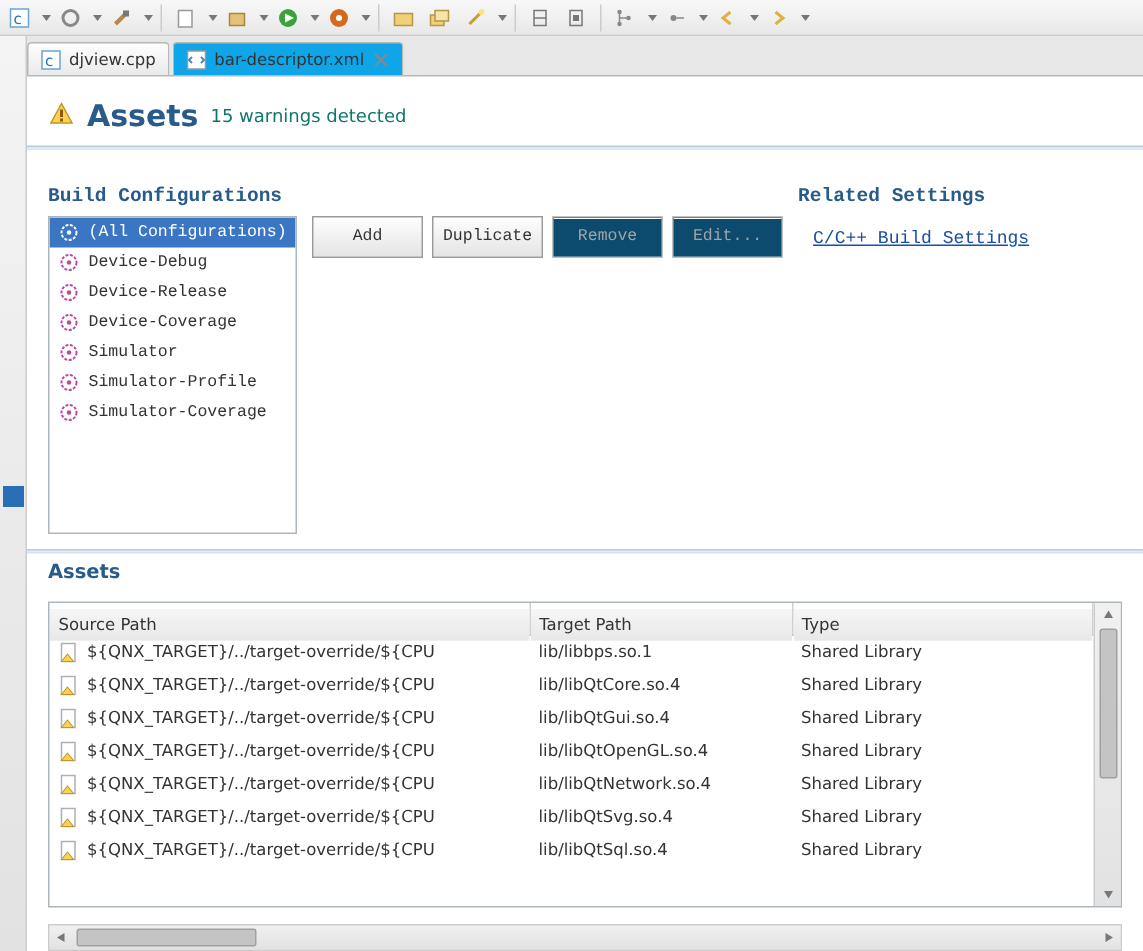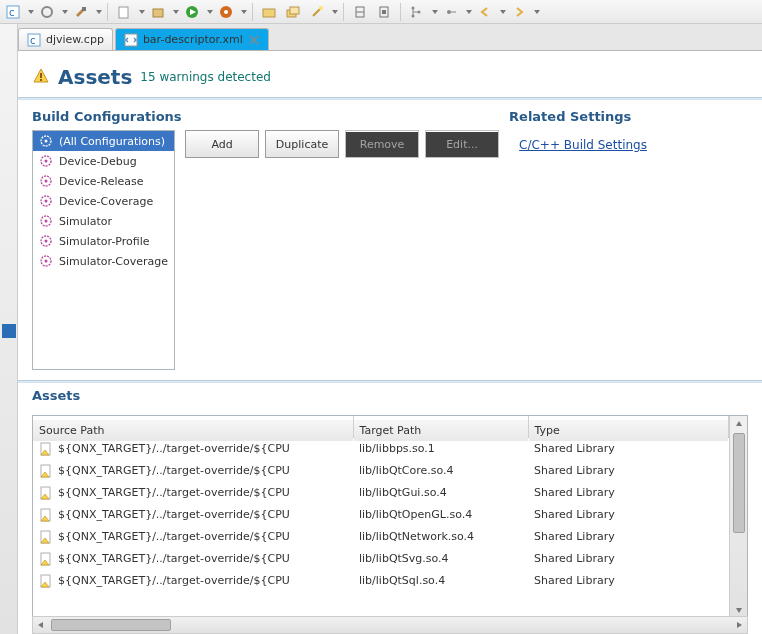--- a/index.html
+++ b/index.html
@@ -79,7 +79,7 @@
     border-top:1px solid #b6cce0; border-bottom:1px solid #d5e2ef;
   }
   .cols {
-    display:flex; gap:10px; padding:6px 14px 0 14px;
+    display:flex; gap:10px; padding:20px 14px 0 14px;font-family:Liberation Mono, monospace;
   }
   .col-left { flex:0 0 410px; }
   .col-right { flex:1; }

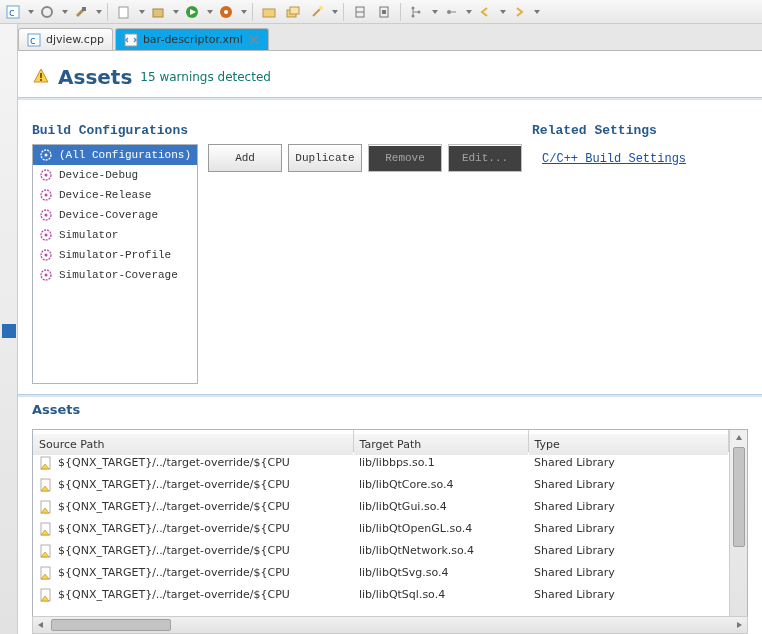--- a/index.html
+++ b/index.html
@@ -91,7 +91,7 @@
   }
   .config-list {
     flex:1; border:1px solid #aeb6bd; background:#fff;
-    height:240px; overflow:auto;
+    height:212px; overflow:auto;
   }
   .config-list .item {
     display:flex; align-items:center; gap:6px; padding:3px 6px;

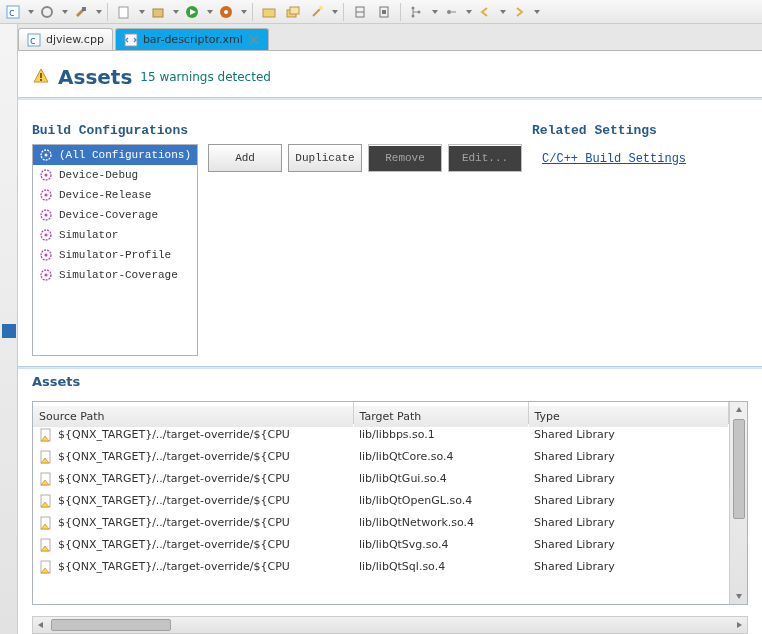--- a/index.html
+++ b/index.html
@@ -111,7 +111,7 @@
     display:flex;align-items:center;justify-content:center;
     box-shadow:0 1px 0 #fff inset;
   }
-  .btn.disabled { color:#a3a3a3; border-color:#c0c0c0; background:#404040; }
+  .btn.disabled { color:#a3a3a3; border-color:#c0c0c0; background:#0c4a6e; }
   .link { color:#1a4fa3; text-decoration:underline; font-size:12px; }
   .assets-section {
     padding:2px 14px 0 14px;

